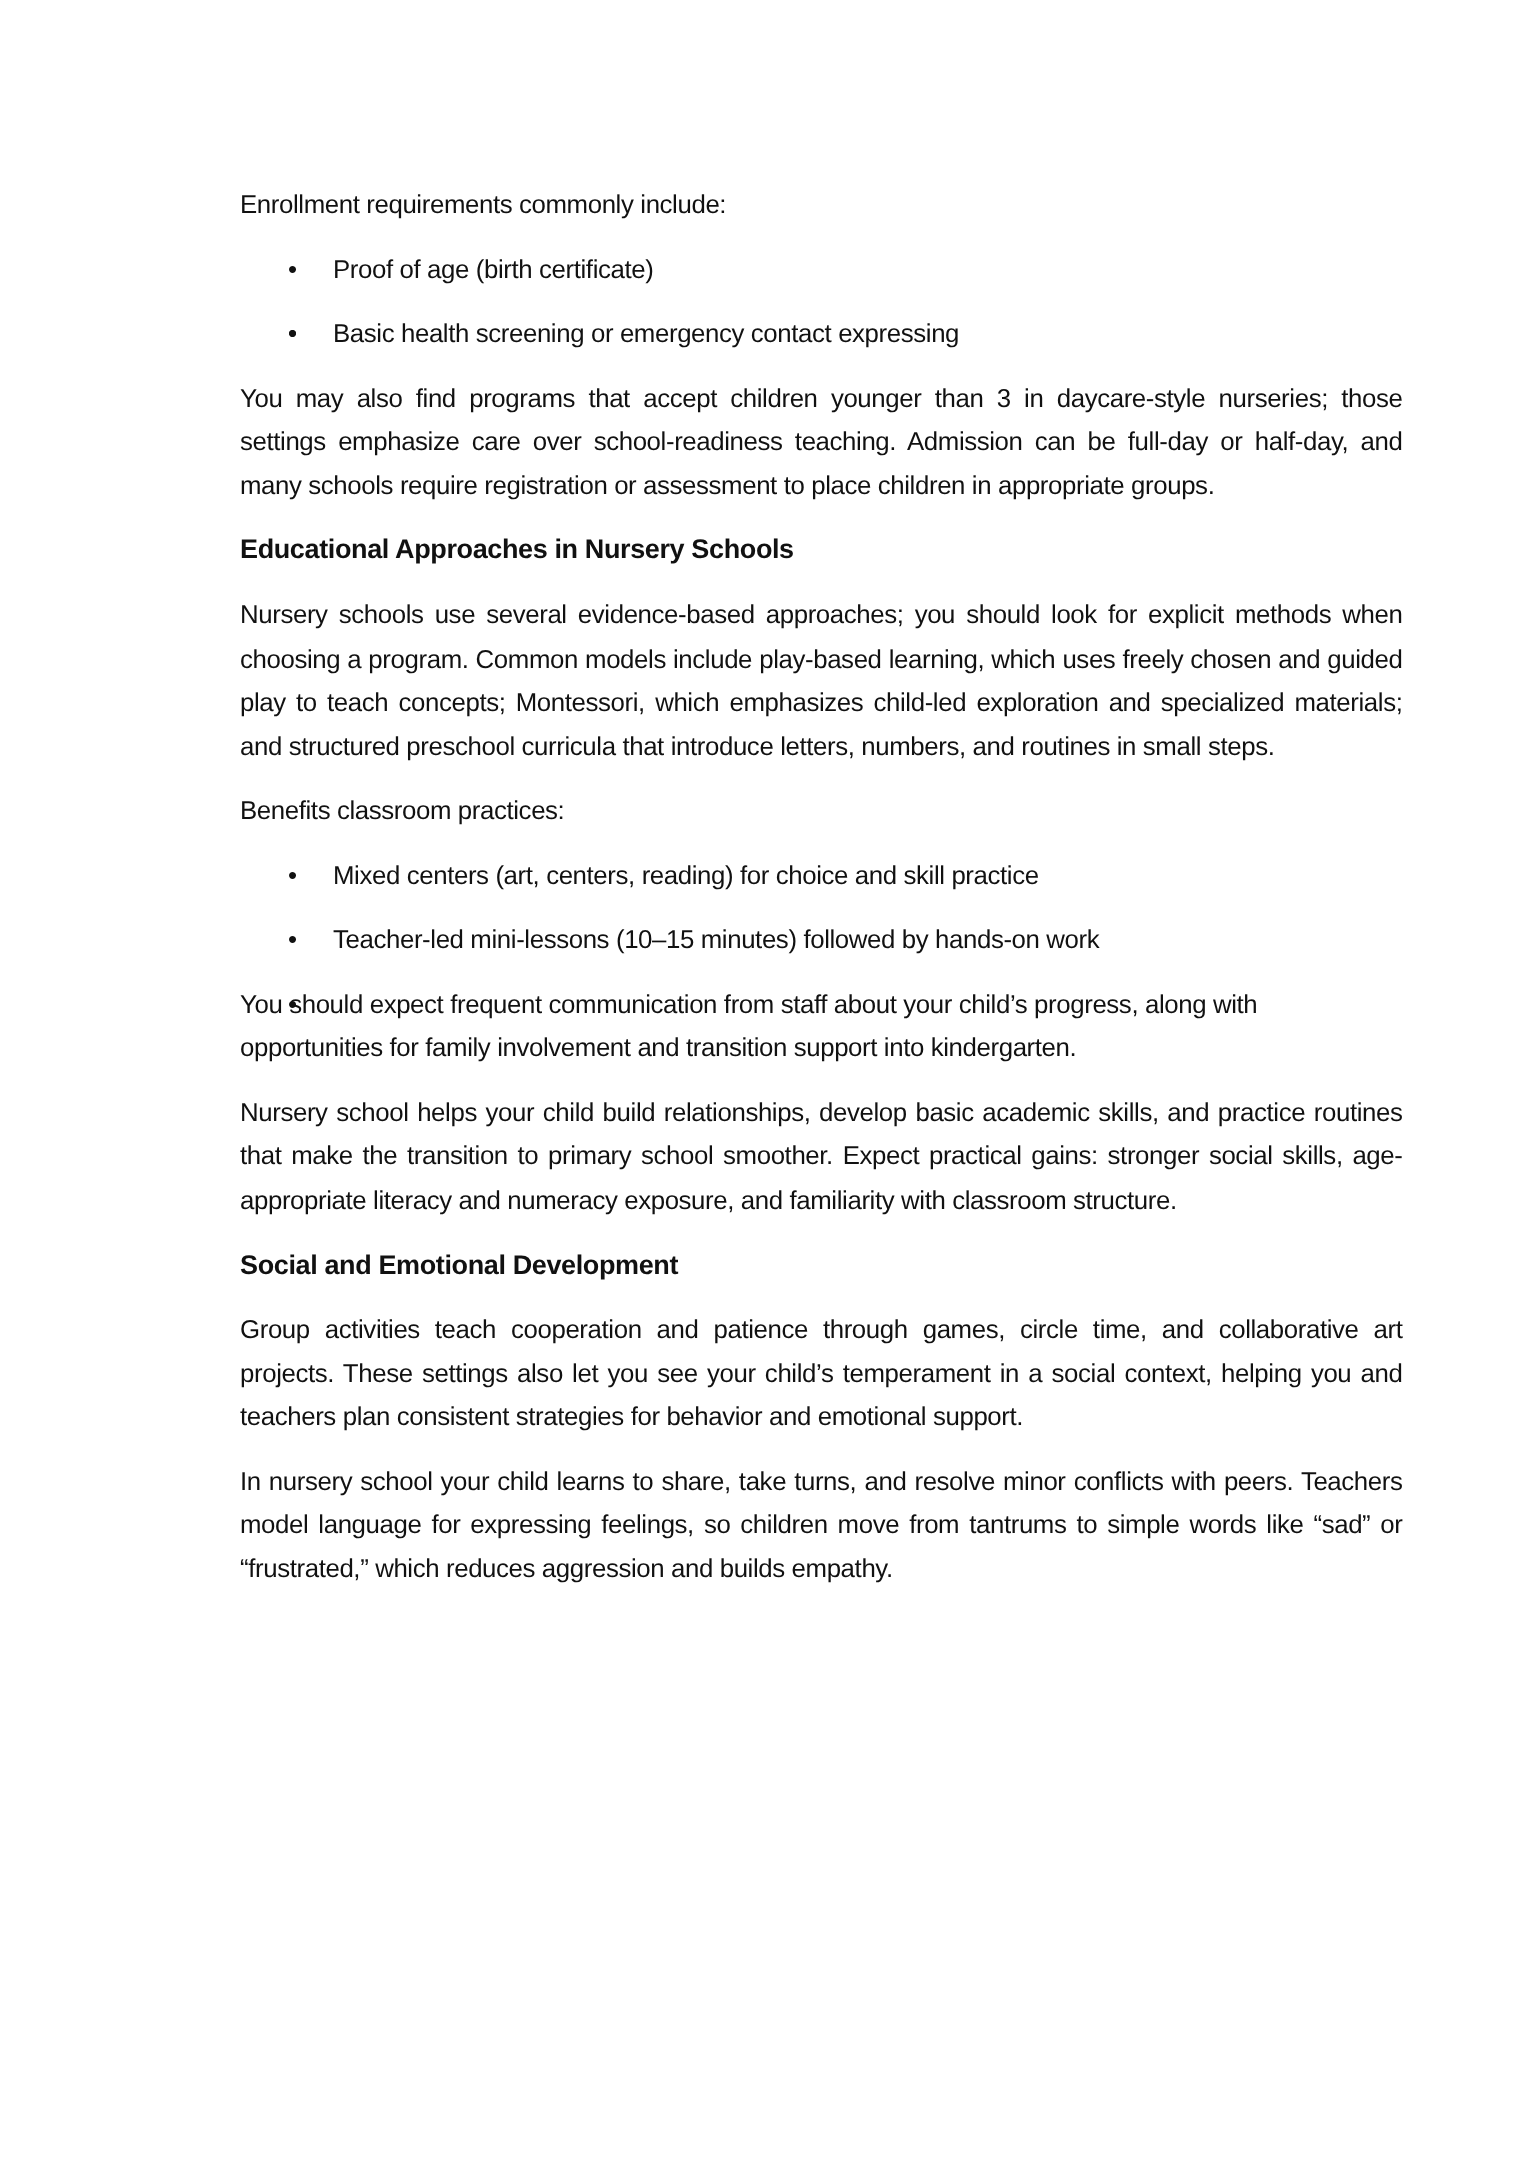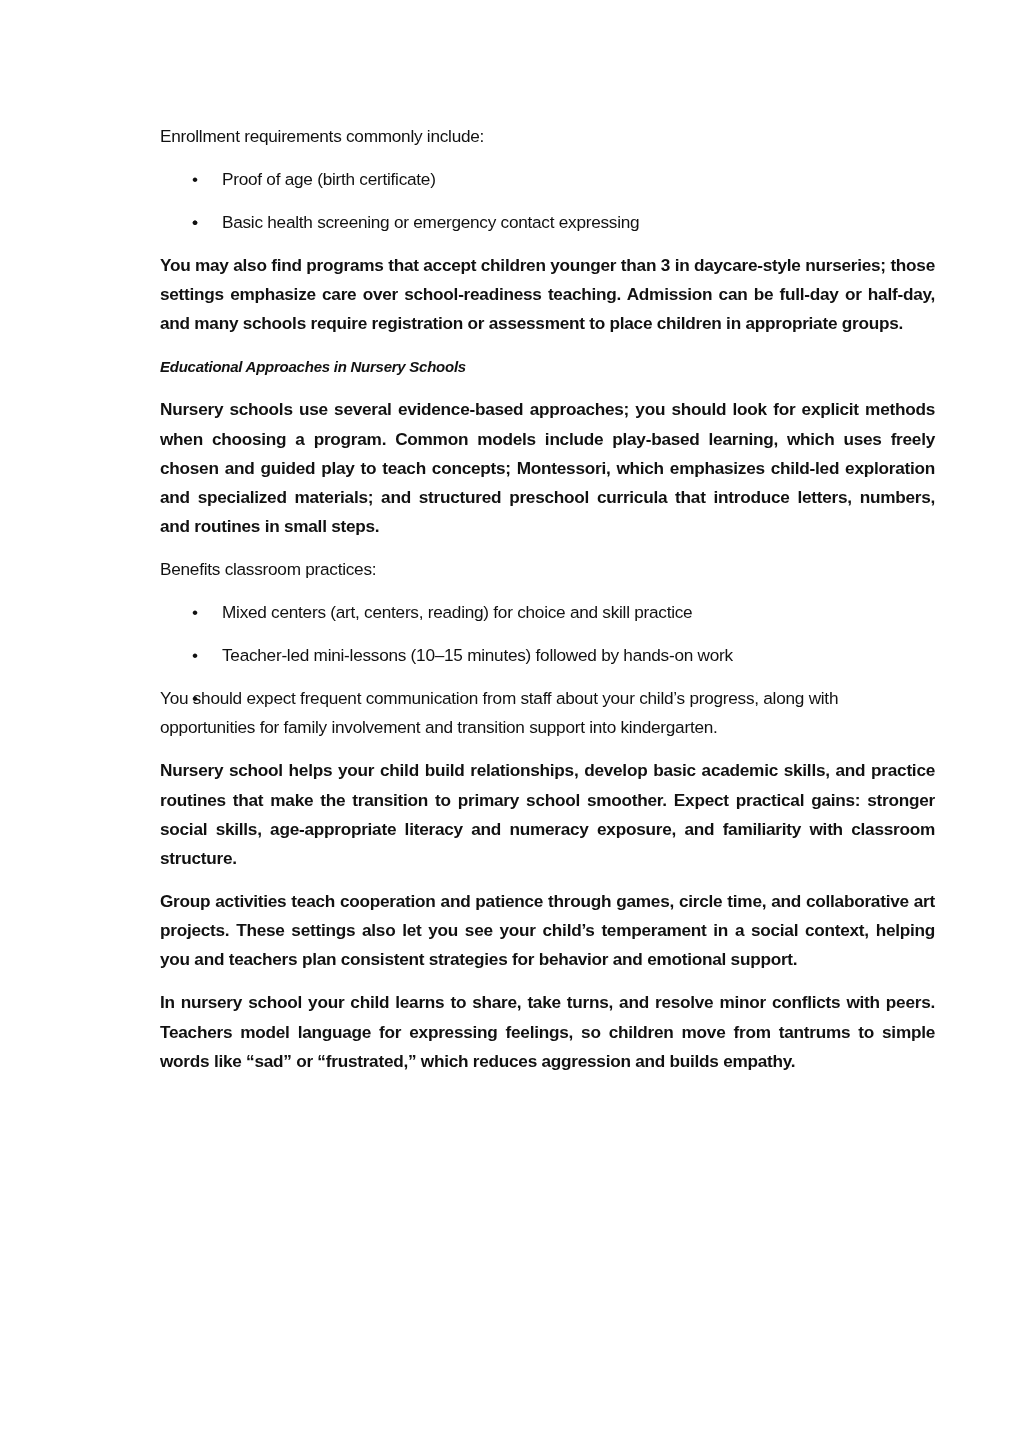--- a/index.html
+++ b/index.html
@@ -30,7 +30,6 @@
     }
     p.justify {
       text-align: justify;
-      font-weight: bold;
     }
     h2 {
       font-size: 15px;

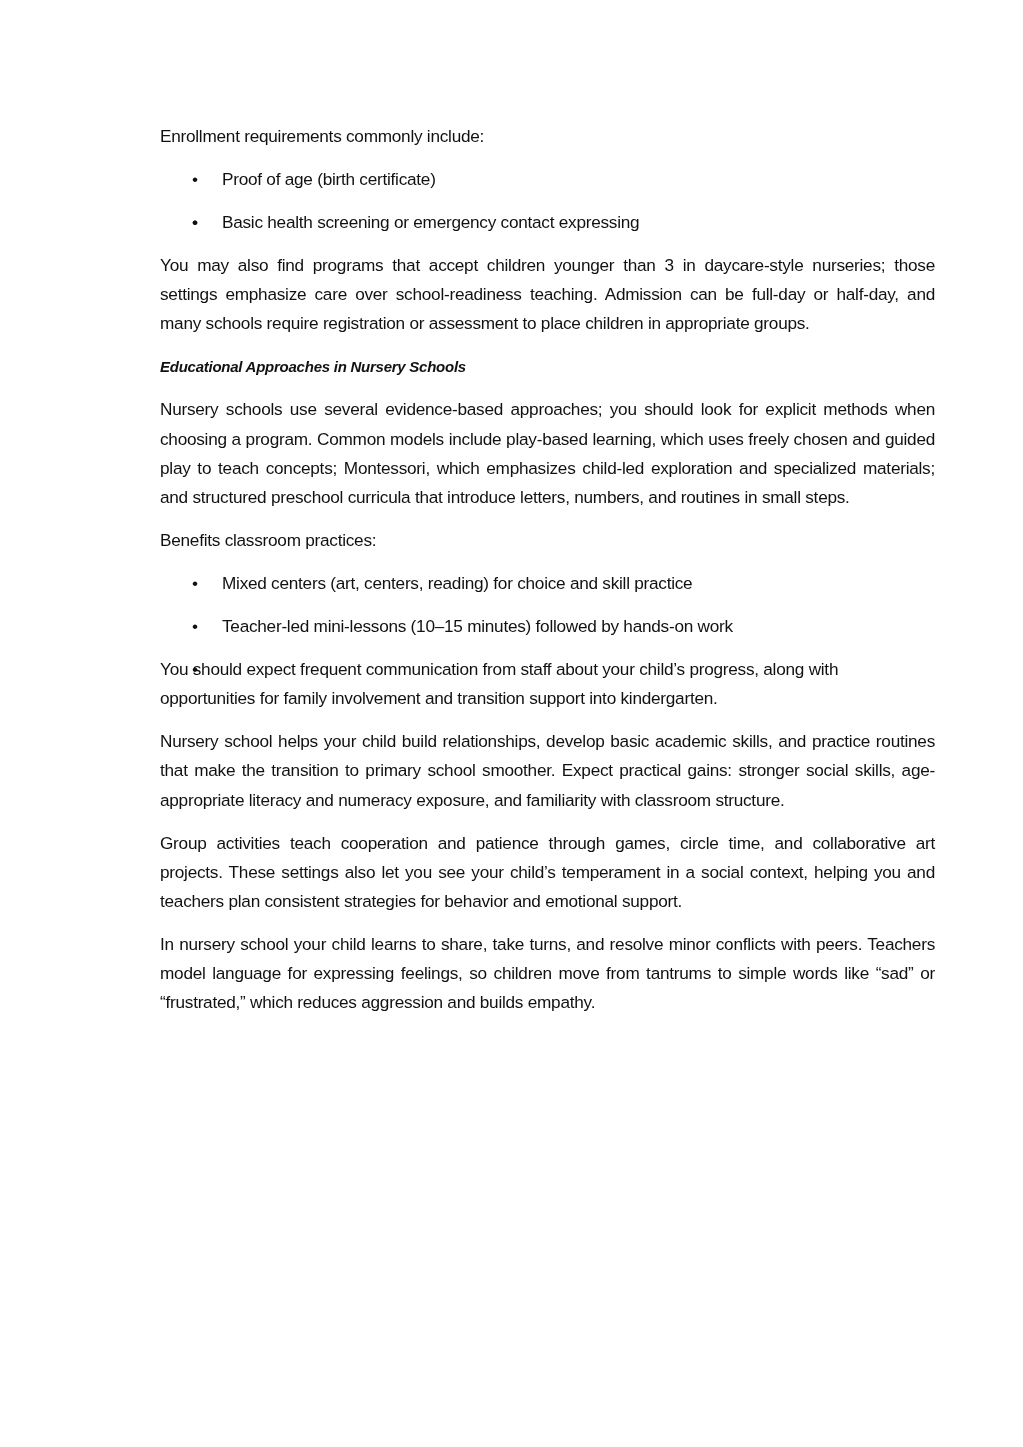--- a/index.html
+++ b/index.html
@@ -32,11 +32,10 @@
       text-align: justify;
     }
     h2 {
-      font-size: 15px;
+      font-size: 18px;
       font-weight: bold;
       margin: 0 0 13.8px 0;
       line-height: 29.2px;
-      font-style: italic;
     }
     ul {
       list-style: none;

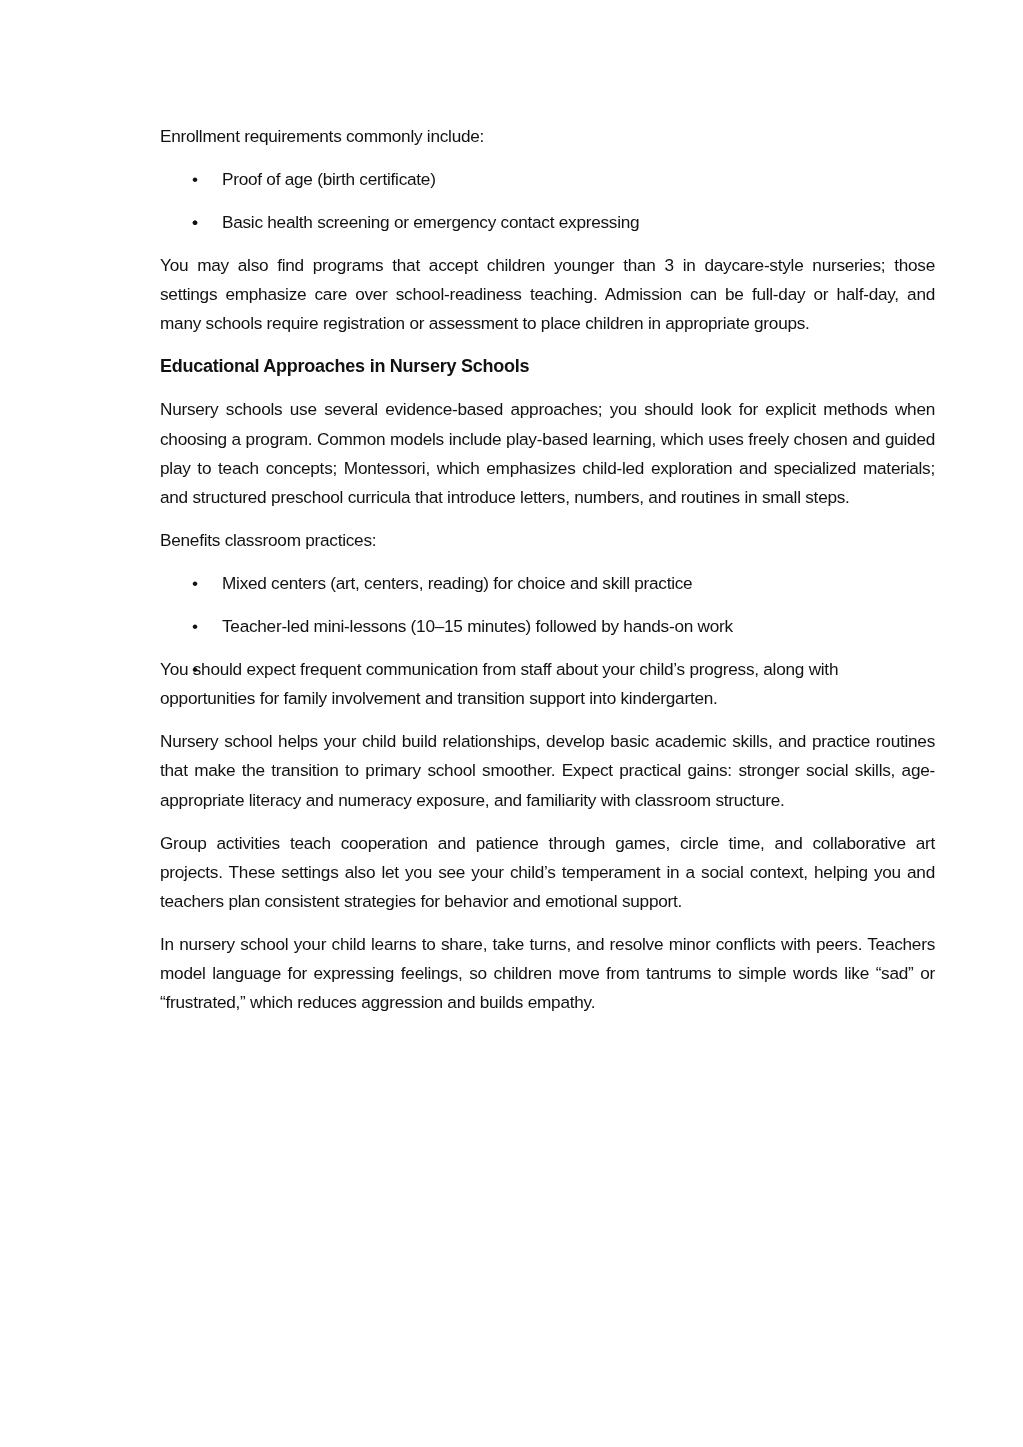--- a/index.html
+++ b/index.html
@@ -101,6 +101,7 @@
 
   <p class="justify">Nursery school helps your child build relationships, develop basic academic skills, and practice routines that make the transition to primary school smoother. Expect practical gains: stronger social skills, age-appropriate literacy and numeracy exposure, and familiarity with classroom structure.</p>
 
+  <h2>Social and Emotional Development</h2>
 
   <p class="justify">Group activities teach cooperation and patience through games, circle time, and collaborative art projects. These settings also let you see your child’s temperament in a social context, helping you and teachers plan consistent strategies for behavior and emotional support.</p>
 

